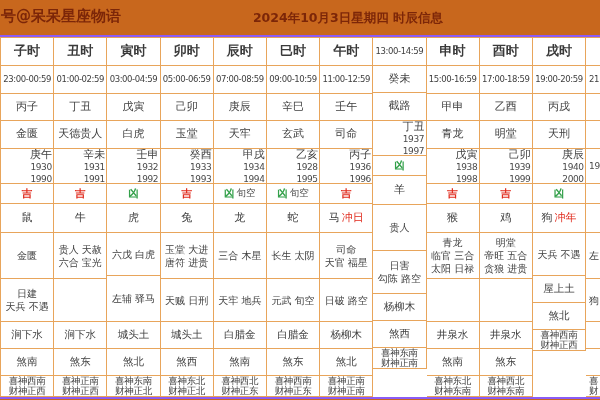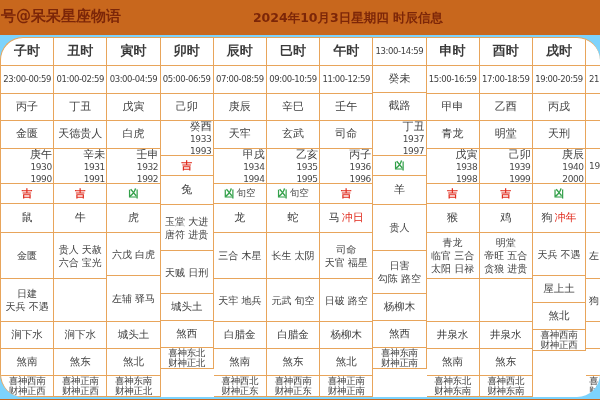--- a/index.html
+++ b/index.html
@@ -5,7 +5,7 @@
   * { margin:0; padding:0; box-sizing:border-box; }
   html,body { width:600px; height:400px; overflow:hidden; background:#fff;
     font-family:"DejaVu Sans", sans-serif; }
-  .screen { width:600px; height:400px; display:flex; flex-direction:column; overflow:hidden; background:#7dd3fc; }
+  .screen { width:600px; height:400px; display:flex; flex-direction:column; overflow:hidden; background:#8b5cf6; }
 
   
   .header { flex:none; height:35px; background:#c8671d; position:relative; }

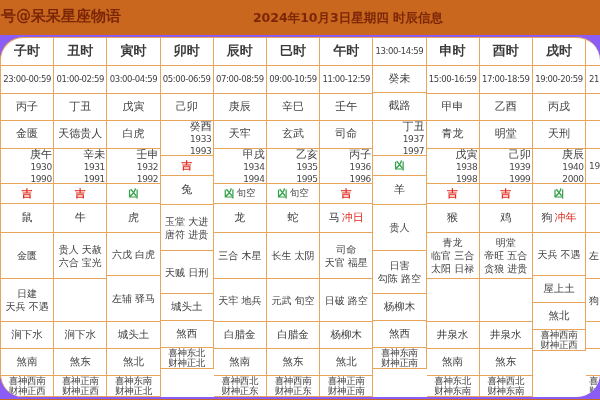--- a/index.html
+++ b/index.html
@@ -14,7 +14,7 @@
 
   
   .table { flex:none; margin-top:2px; width:600px; display:flex; overflow:hidden;
-    border-top:1px solid #e8a55b; border-left:1px solid #e8a55b; background:#fff;border-radius:23px; }
+    border-top:1px solid #e8a55b; border-left:1px solid #e8a55b; background:#fff; }
   .tcol { flex:0 0 53.2px; display:flex; flex-direction:column; }
   .cell { flex:none; display:flex; flex-direction:column; align-items:center; justify-content:center;
     border-right:1px solid #e8a55b; border-bottom:1px solid #e8a55b;

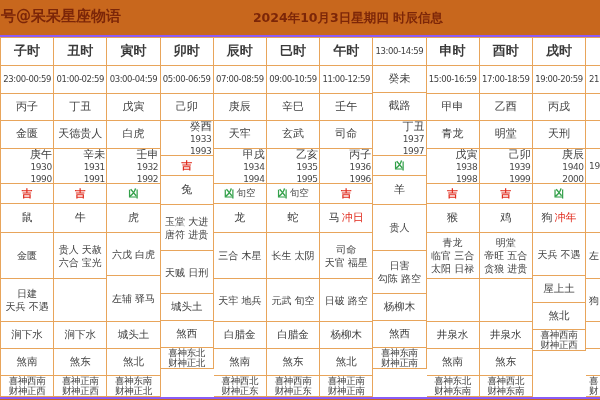--- a/index.html
+++ b/index.html
@@ -108,6 +108,7 @@
         <div class="cell r-name">卯时</div>
         <div class="cell r-time">05:00-06:59</div>
         <div class="cell r-ganzhi">己卯</div>
+        <div class="cell r-star">玉堂</div>
         <div class="cell r-clash"><span class="clash-gz">癸酉</span><span class="clash-years">1933 1993</span></div>
         <div class="cell r-luck inline"><span class="luck-main tone-ji">吉</span></div>
         <div class="cell r-zodiac inline"><span class="zo-animal">兔</span></div>

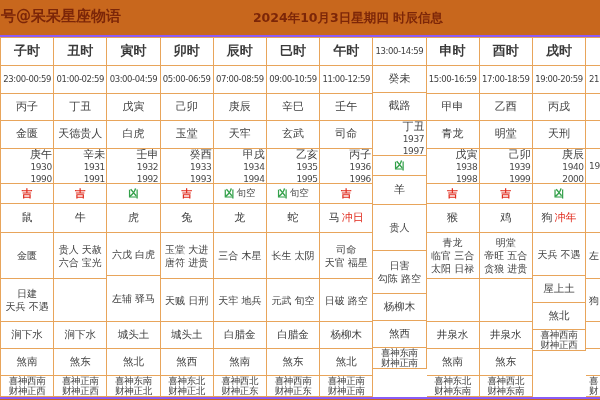--- a/index.html
+++ b/index.html
@@ -140,7 +140,7 @@
         <div class="cell r-time">09:00-10:59</div>
         <div class="cell r-ganzhi">辛巳</div>
         <div class="cell r-star">玄武</div>
-        <div class="cell r-clash"><span class="clash-gz">乙亥</span><span class="clash-years">1935 1995</span></div>
+        <div class="cell r-clash"><span class="clash-gz">乙亥</span><span class="clash-years">1928 1995</span></div>
         <div class="cell r-luck inline"><span class="luck-main tone-xiong">凶</span><span class="luck-extra">旬空</span></div>
         <div class="cell r-zodiac inline"><span class="zo-animal">蛇</span></div>
         <div class="cell r-aus">长生 太阴</div>

